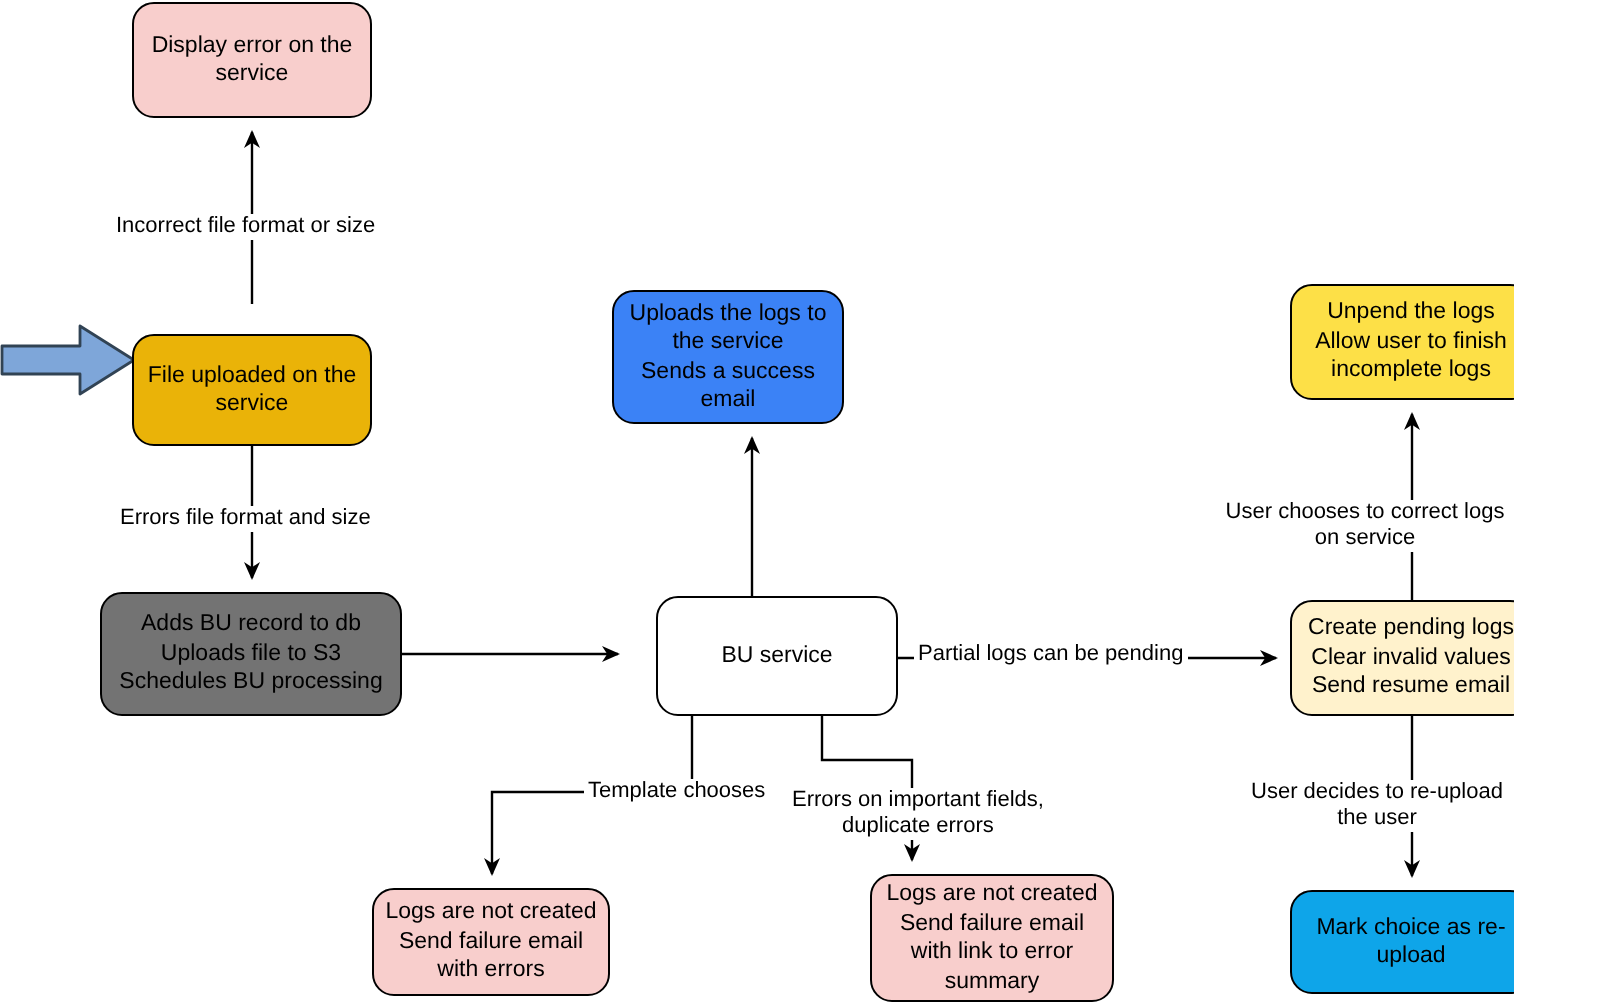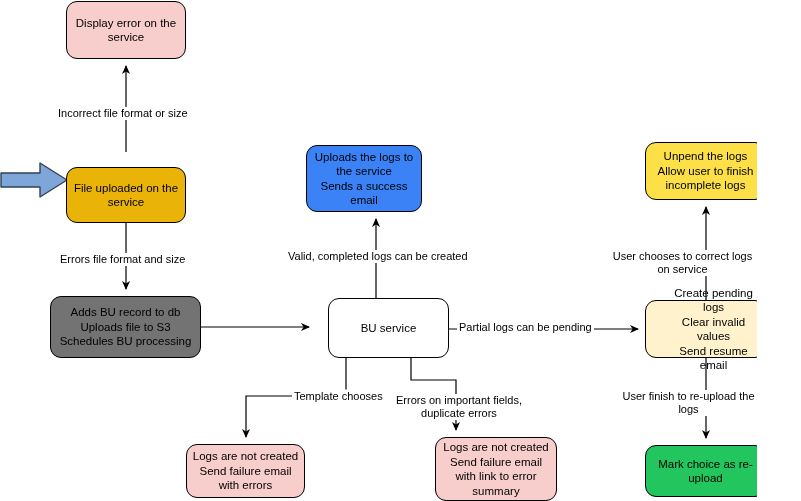--- a/index.html
+++ b/index.html
@@ -133,7 +133,6 @@
 
   <div class="edge-label" style="left:58px; top:253px;">Errors file format and size</div>
 
-  <div class="edge-label" style="left:286px; top:250px;">Valid, completed logs can be created</div>
 
   <div class="edge-label" style="left:457px; top:321px;">Partial logs can be pending</div>
 

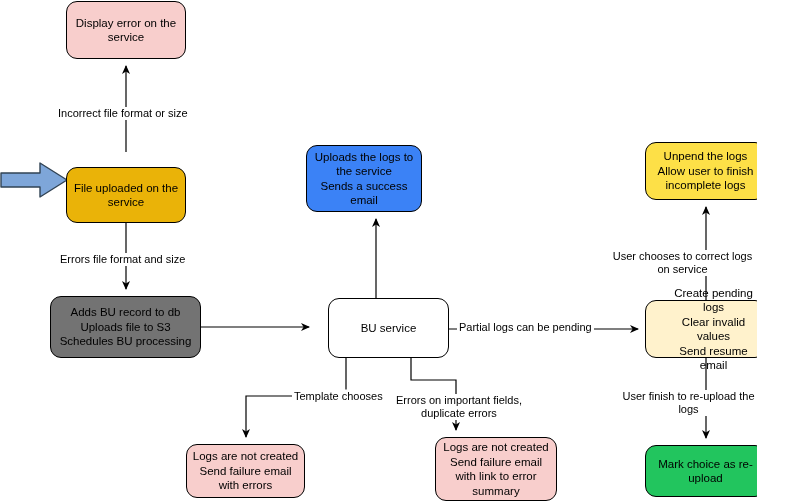--- a/index.html
+++ b/index.html
@@ -122,7 +122,7 @@
 Allow user to finish
 incomplete logs</div>
 
-  <div class="node" style="left:645px; top:300px; width:121px; height:58px; background:#fff2cc;padding-left:20px;">Create pending logs
+  <div class="node" style="left:645px; top:300px; width:121px; height:58px; background:#fff2cc;">Create pending logs
 Clear invalid values
 Send resume email</div>
 

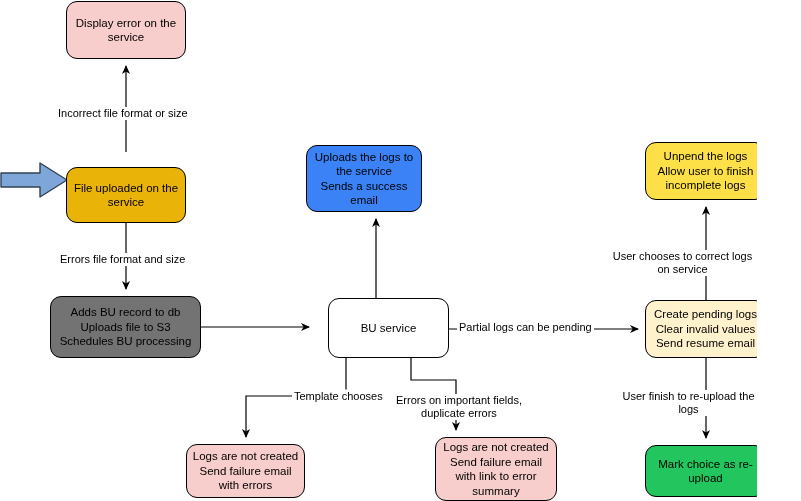--- a/index.html
+++ b/index.html
@@ -143,7 +143,7 @@
   <div class="edge-label" style="left:394px; top:394px;">Errors on important fields,
 duplicate errors</div>
 
-  <div class="edge-label" style="left:620px; top:390px;">User finish to re-upload the logs</div>
+  <div class="edge-label" style="left:620px; top:390px;">User decides to re-upload the user</div>
 
 </div>
 

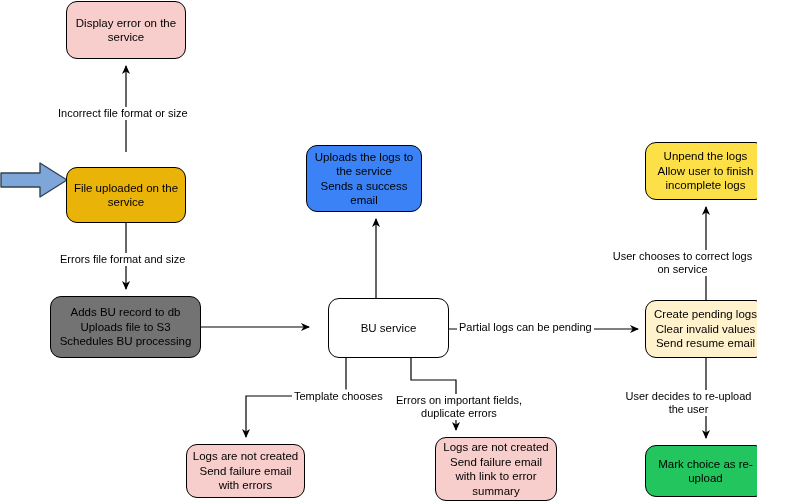--- a/index.html
+++ b/index.html
@@ -126,7 +126,7 @@
 Clear invalid values
 Send resume email</div>
 
-  <div class="node" style="left:645px; top:445px; width:121px; height:52px; background:#22c55e;">Mark choice as re-
+  <div class="node" style="left:645px; top:445px; width:121px; height:52px; background:#0ea5e9;">Mark choice as re-
 upload</div>
 
   <div class="edge-label" style="left:56px; top:107px;">Incorrect file format or size</div>

